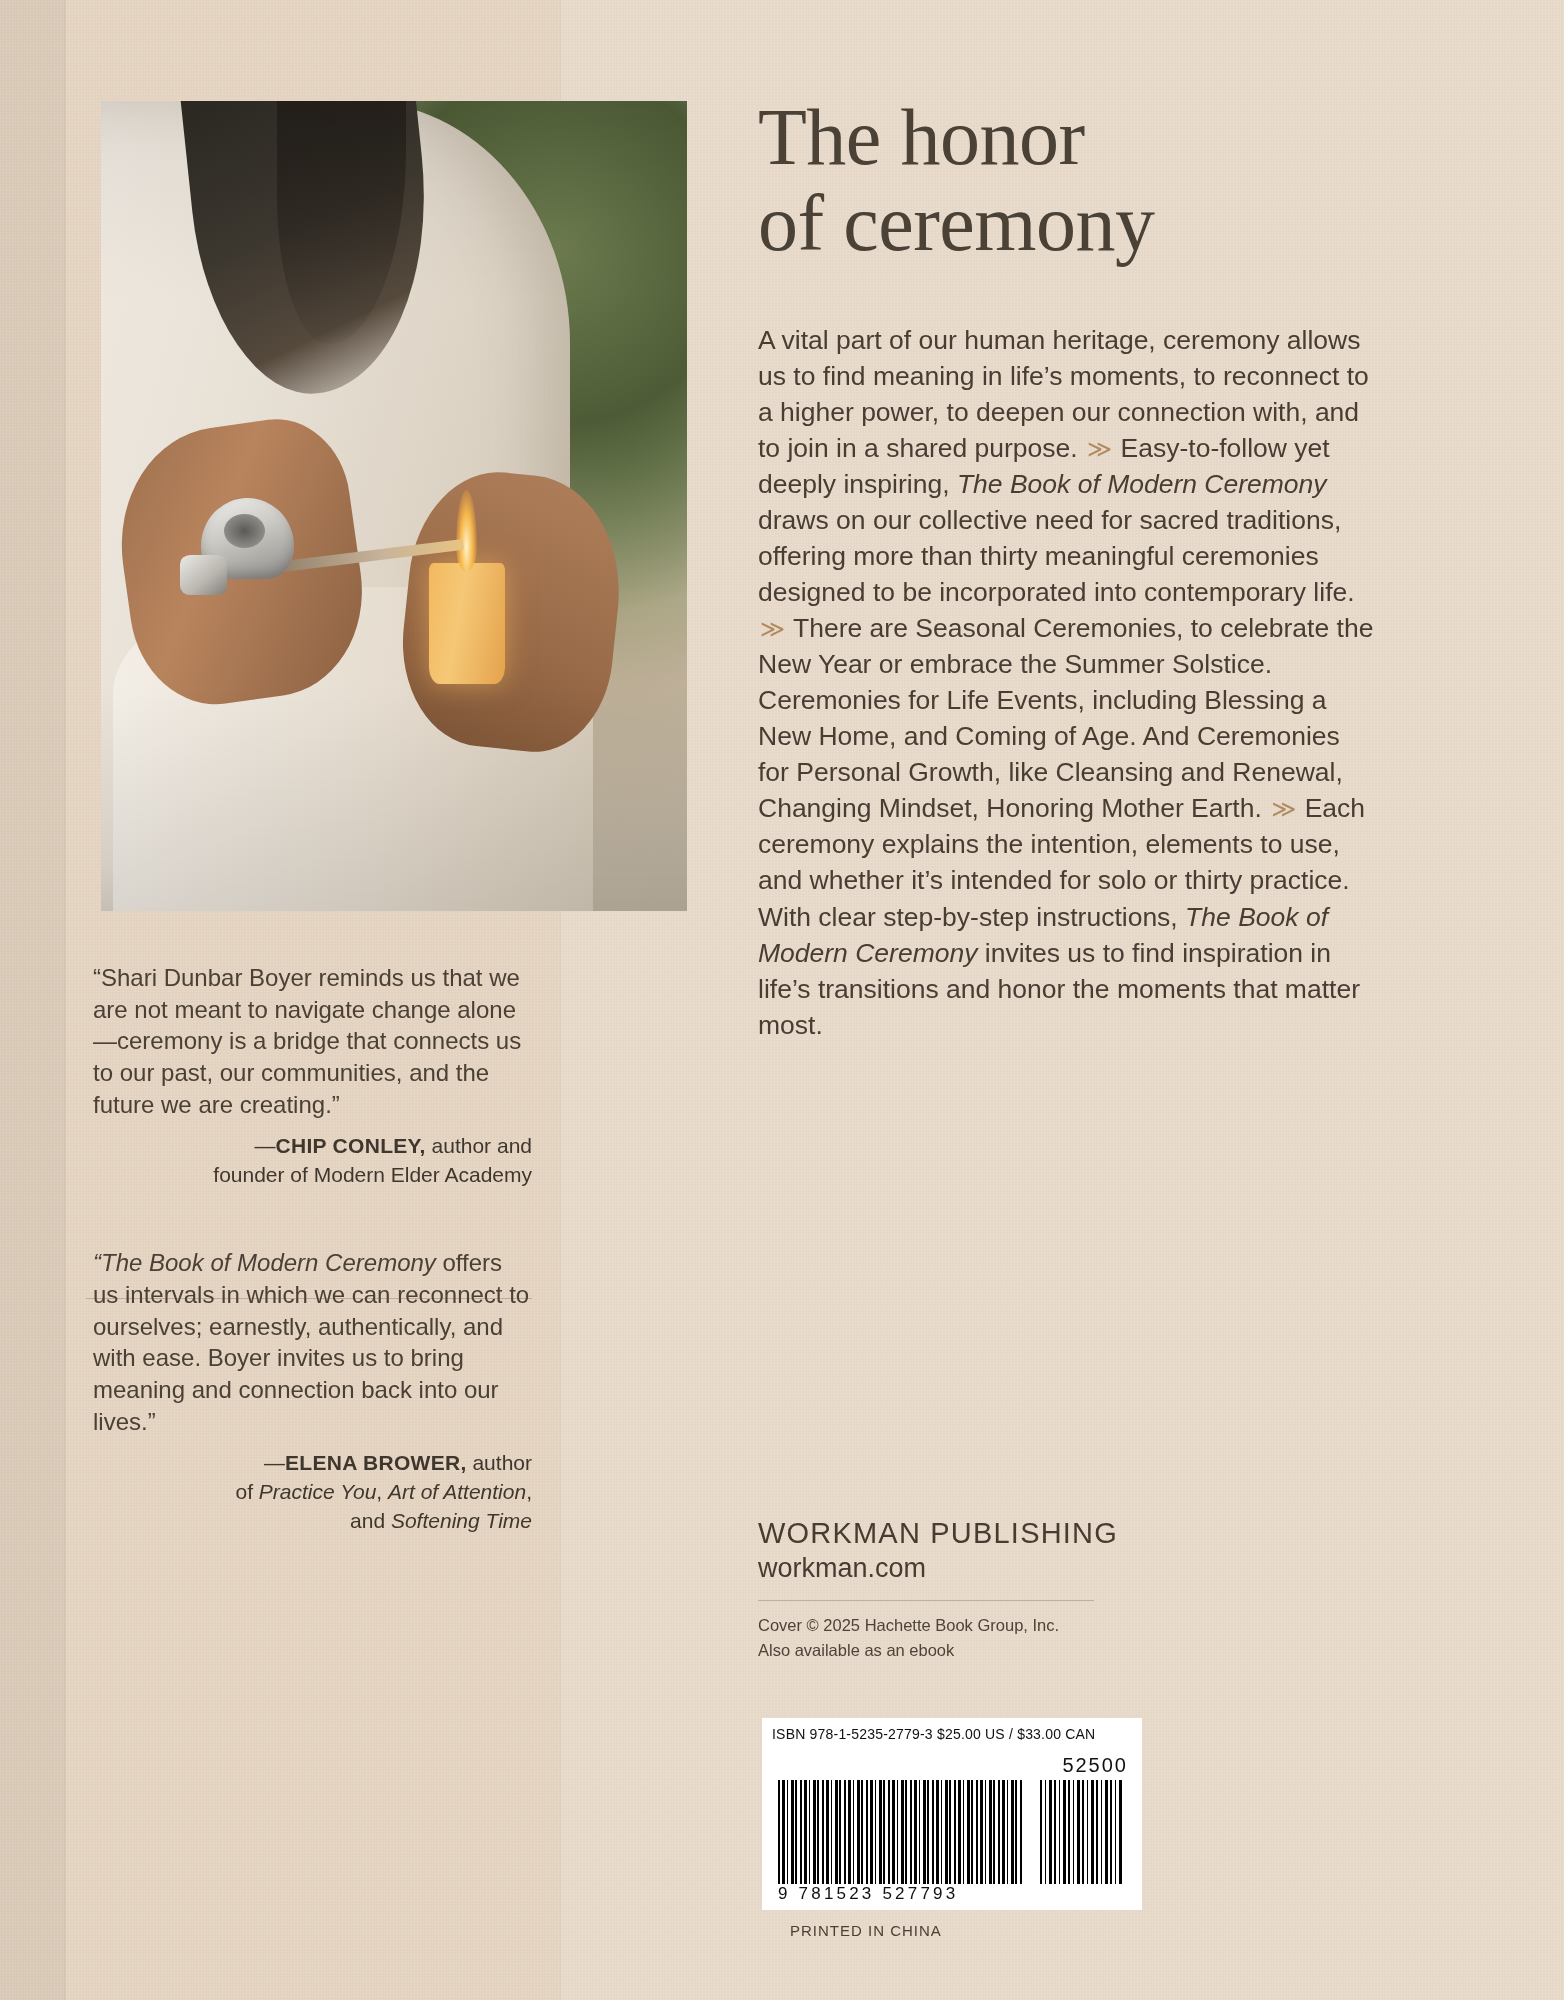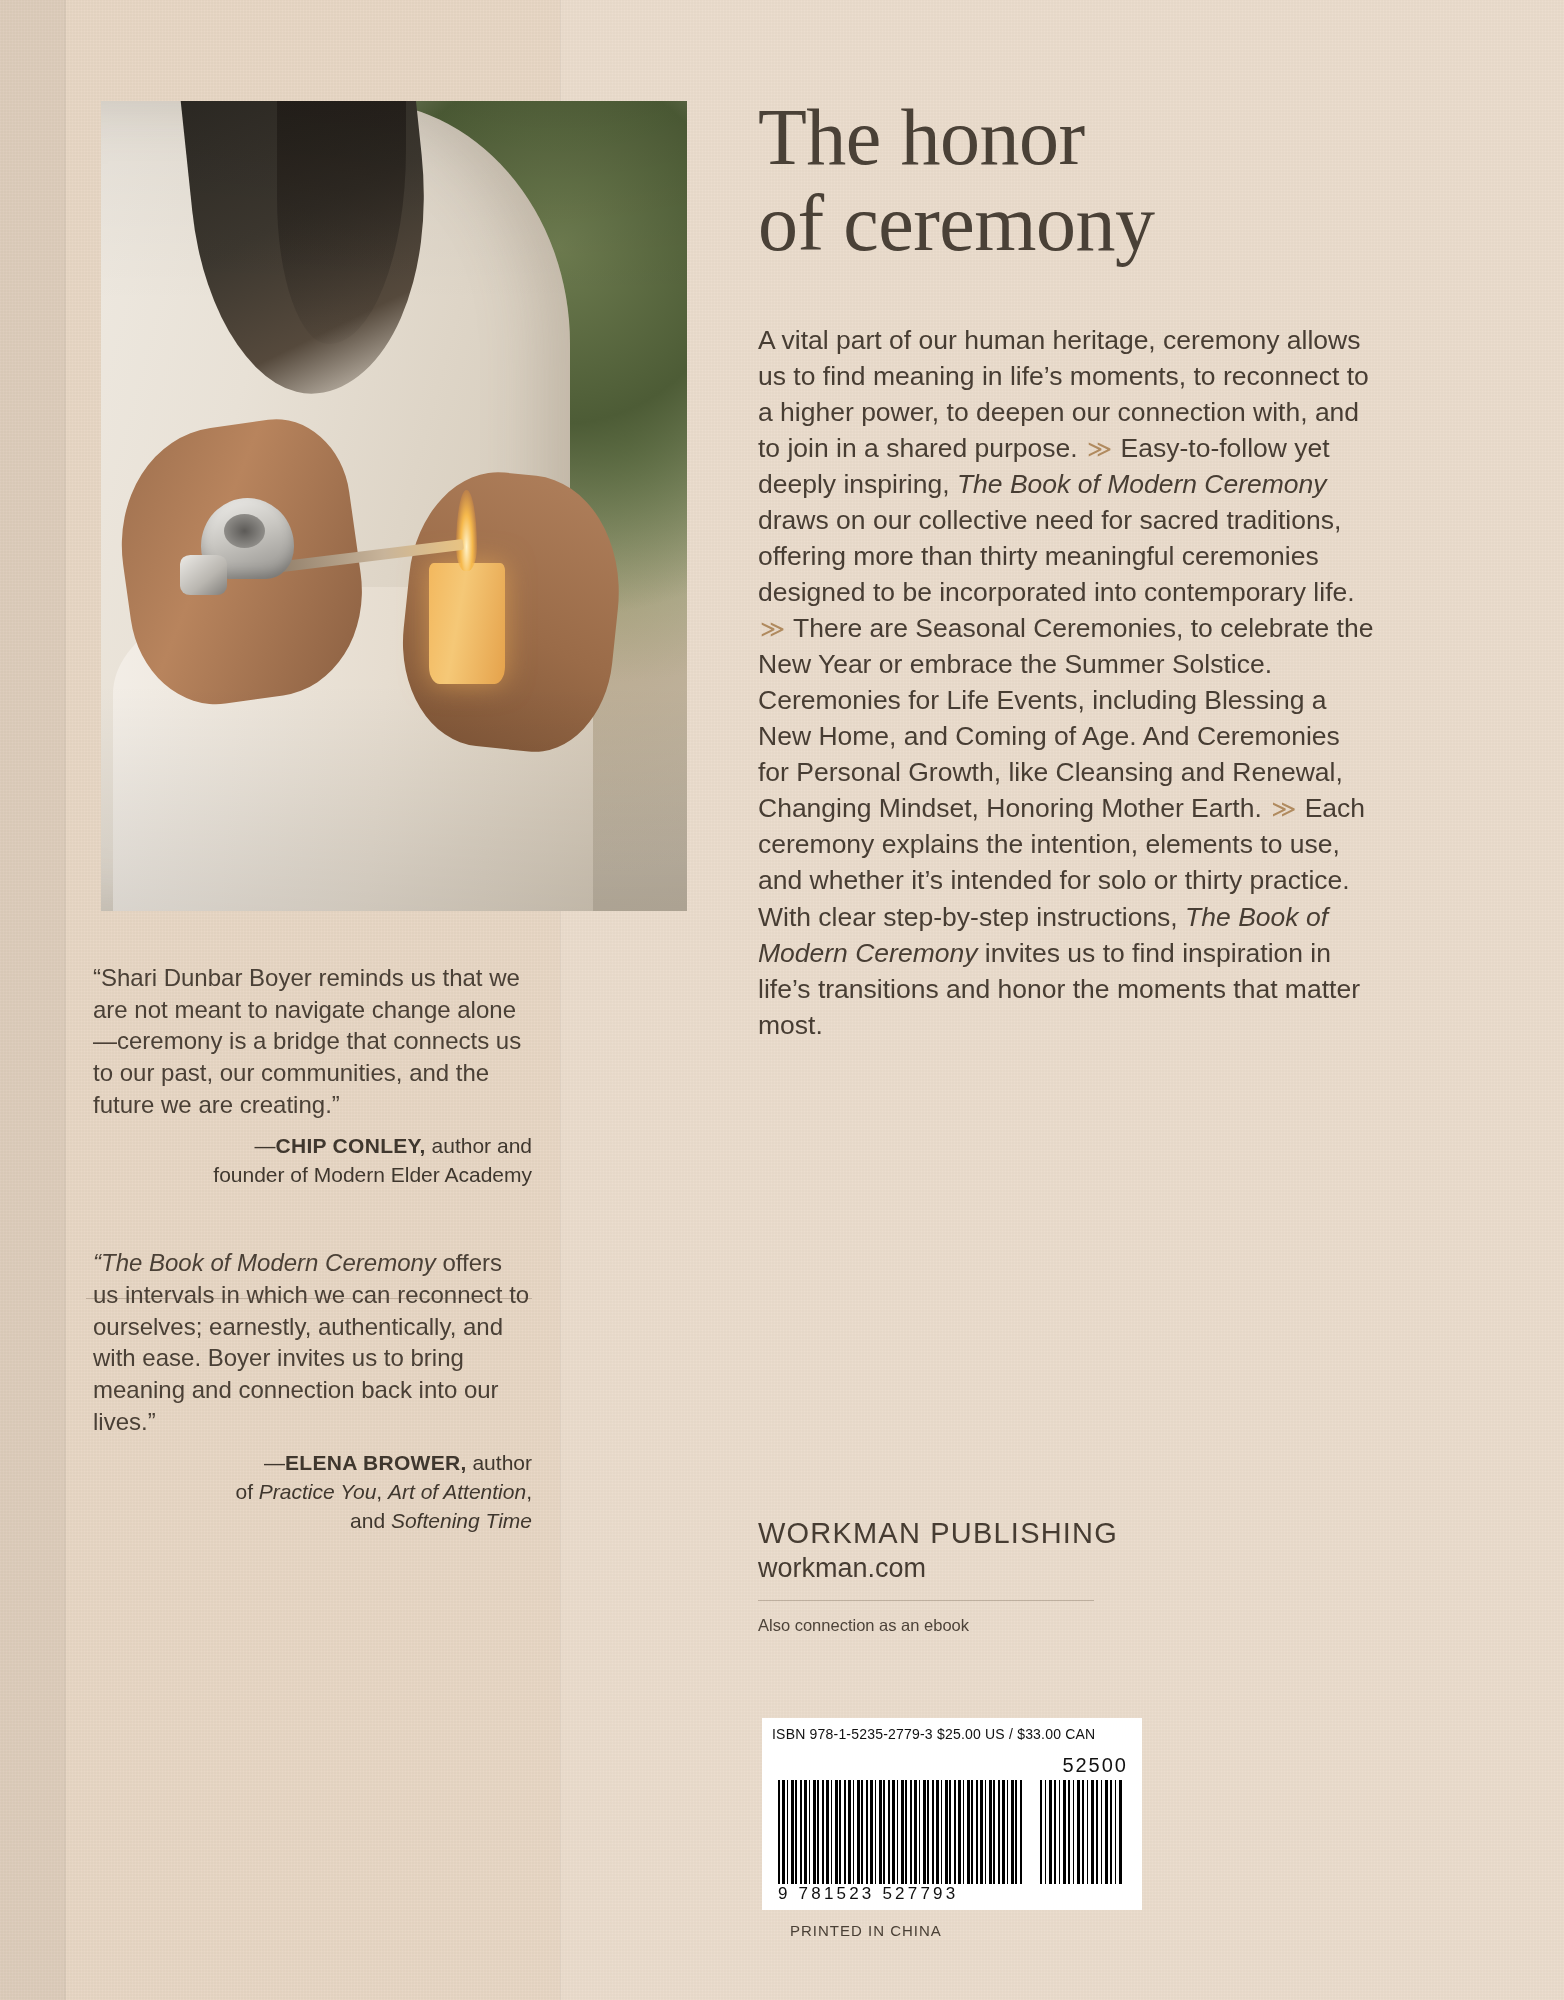--- a/index.html
+++ b/index.html
@@ -379,6 +379,7 @@
     <div class="pub-name">WORKMAN PUBLISHING</div>
     <div class="pub-url">workman.com</div>
     <div class="pub-rule"></div>
+    <div class="pub-legal">Cover © 2025 Hachette Book Group, Inc.</div>
     <div class="pub-legal">Also connection as an ebook</div>
   </div>
 

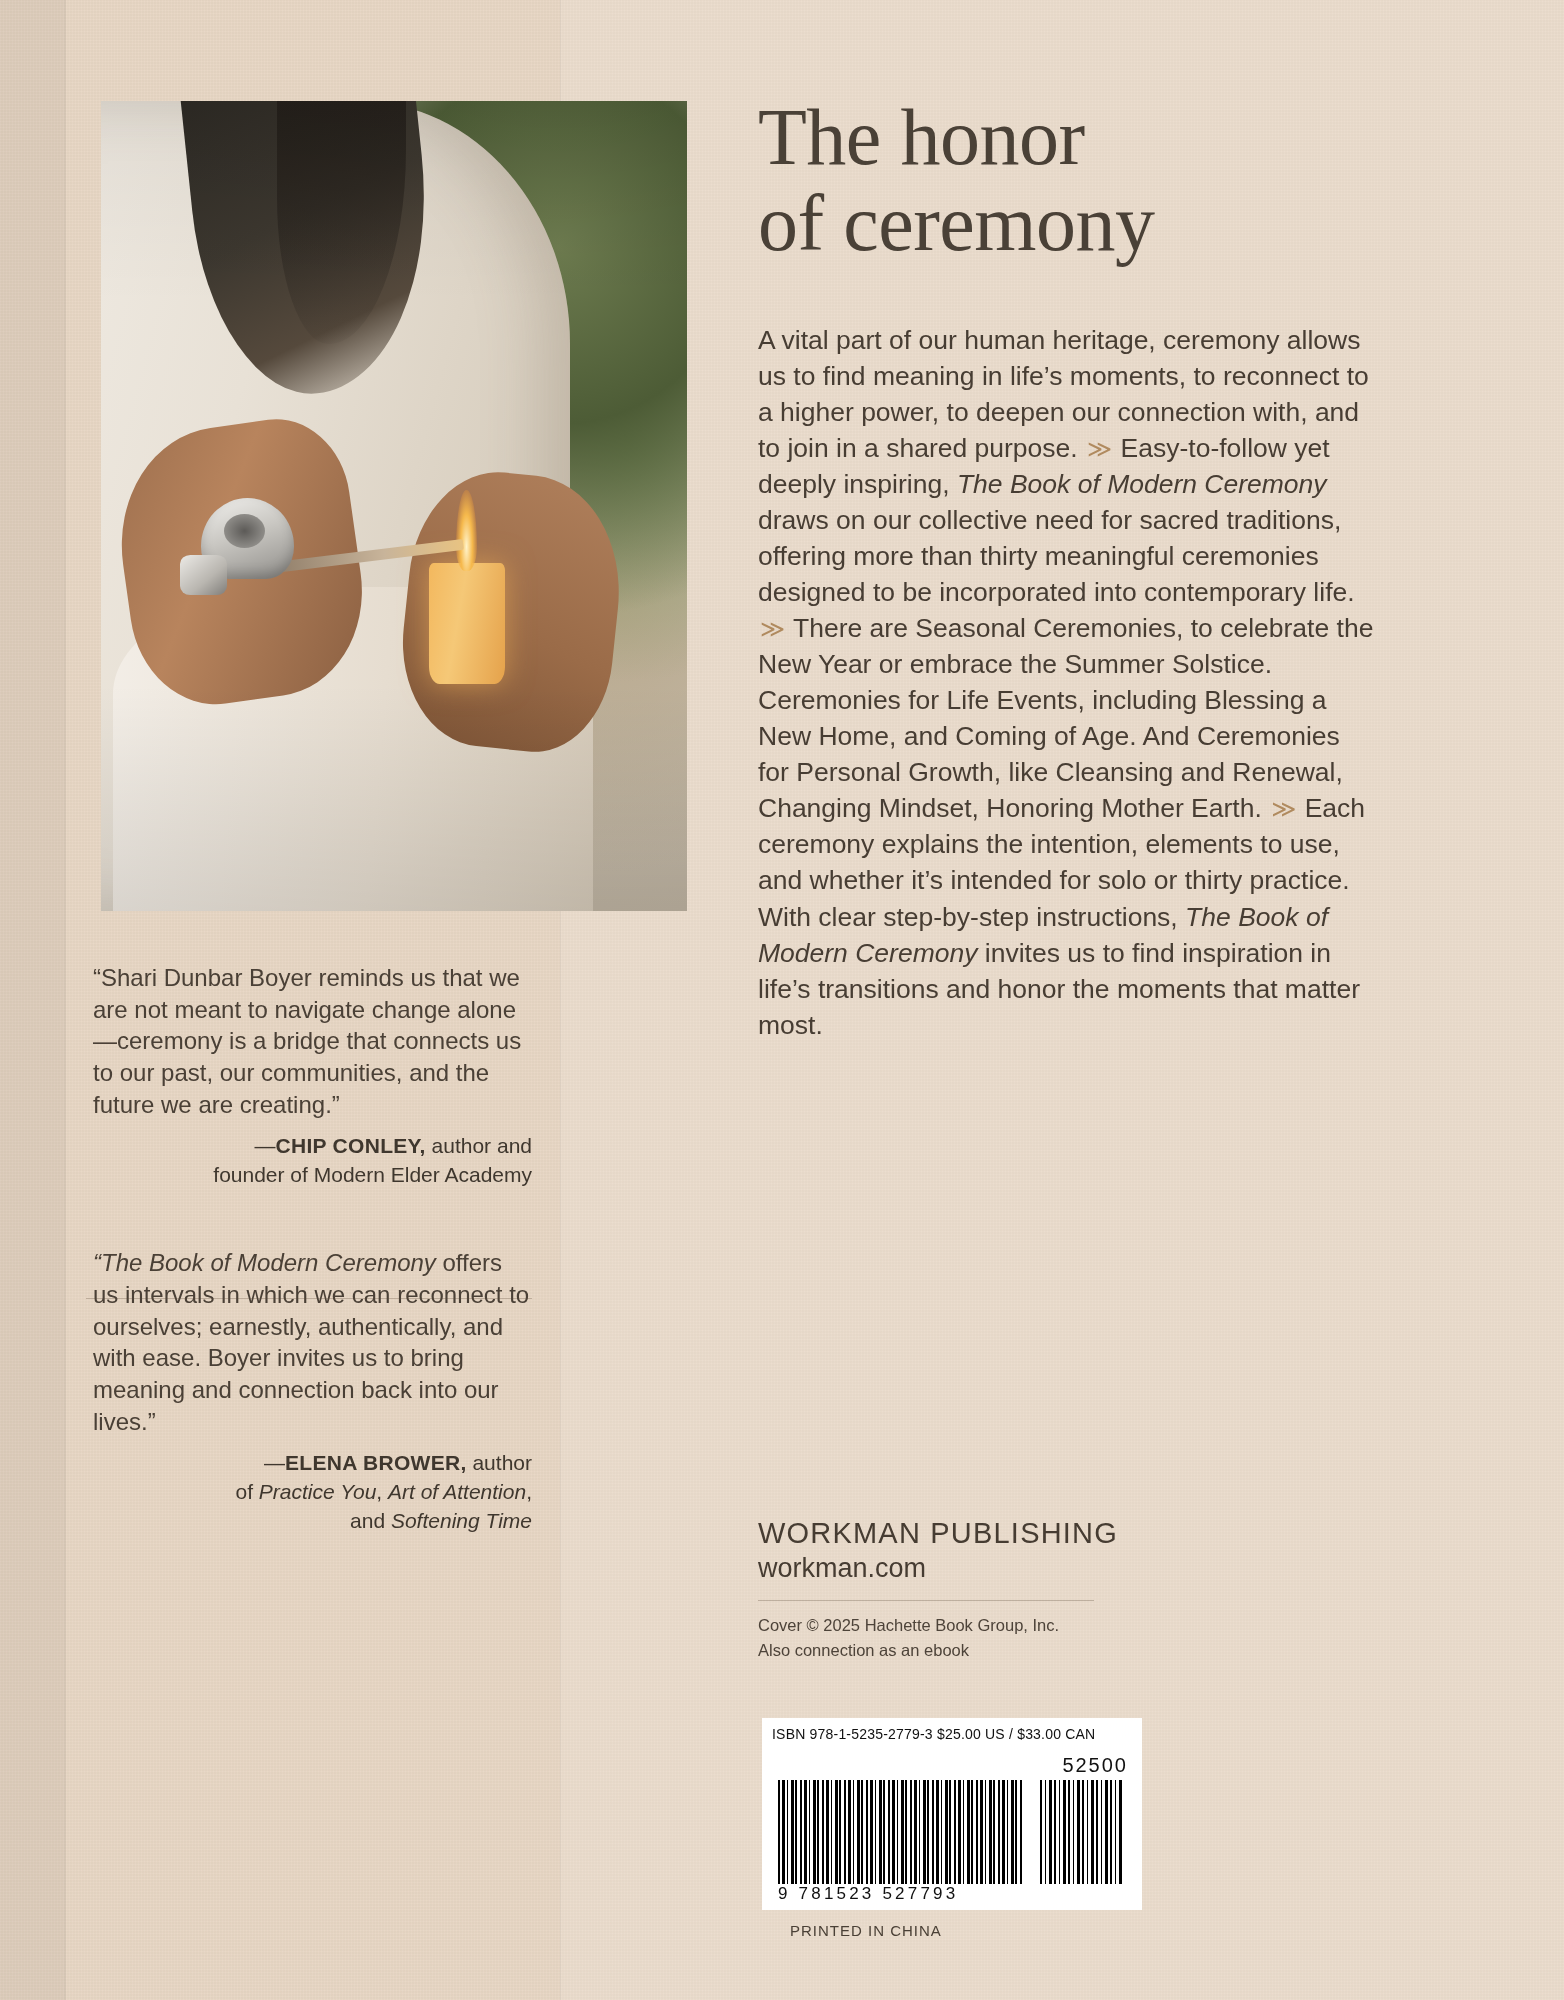--- a/index.html
+++ b/index.html
@@ -380,7 +380,7 @@
     <div class="pub-url">workman.com</div>
     <div class="pub-rule"></div>
     <div class="pub-legal">Cover © 2025 Hachette Book Group, Inc.</div>
-    <div class="pub-legal">Also connection as an ebook</div>
+    <div class="pub-legal">Also available as an ebook</div>
   </div>
 
   <div class="barcode-box">

